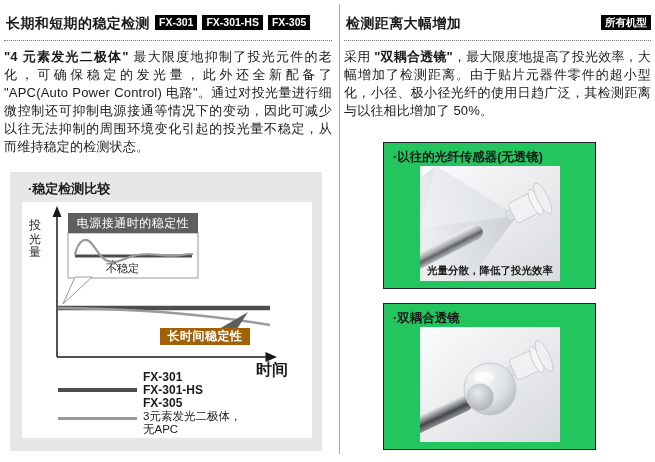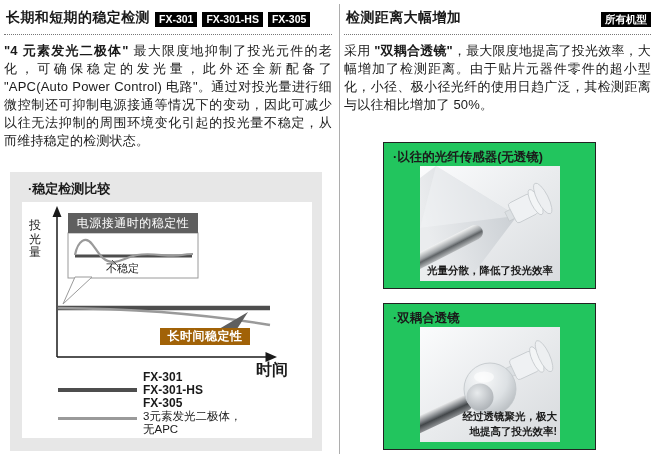--- a/index.html
+++ b/index.html
@@ -11,7 +11,7 @@
   .col{position:absolute;top:0}
   .col-left{left:4px;width:328px}
   .col-right{left:344px;width:307px}
-  .sec-head{display:flex;align-items:flex-end;gap:5px;padding:9px 0 7px 2px;border-bottom:1px dotted #777}
+  .sec-head{display:flex;align-items:flex-start;gap:5px;padding:15px 0 7px 2px;border-bottom:1px dotted #777}
   .sec-title{font-weight:bold;font-size:14px;letter-spacing:.4px;white-space:nowrap}
   .badge{background:#000;color:#fff;font-weight:bold;font-size:10.5px;padding:1px 4px 2px;line-height:1.15;white-space:nowrap}
   .badge-right{margin-left:auto}

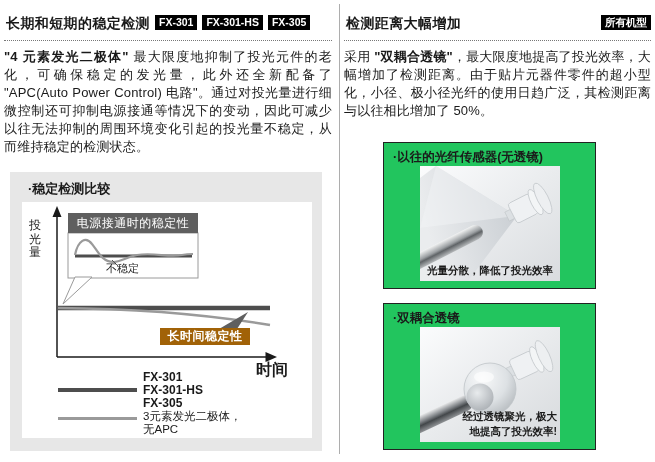--- a/index.html
+++ b/index.html
@@ -181,10 +181,6 @@
         <circle cx="60" cy="70" r="13.5" fill="url(#p2ball2)"></circle>
         <ellipse cx="64" cy="50" rx="10" ry="5.5" fill="#ffffff" opacity="0.6"></ellipse>
       </svg>
-      <div class="cap2">
-        <div>经过透镜聚光，极大</div>
-        <div>地提高了投光效率!</div>
-      </div>
     </div>
   </div>
 

